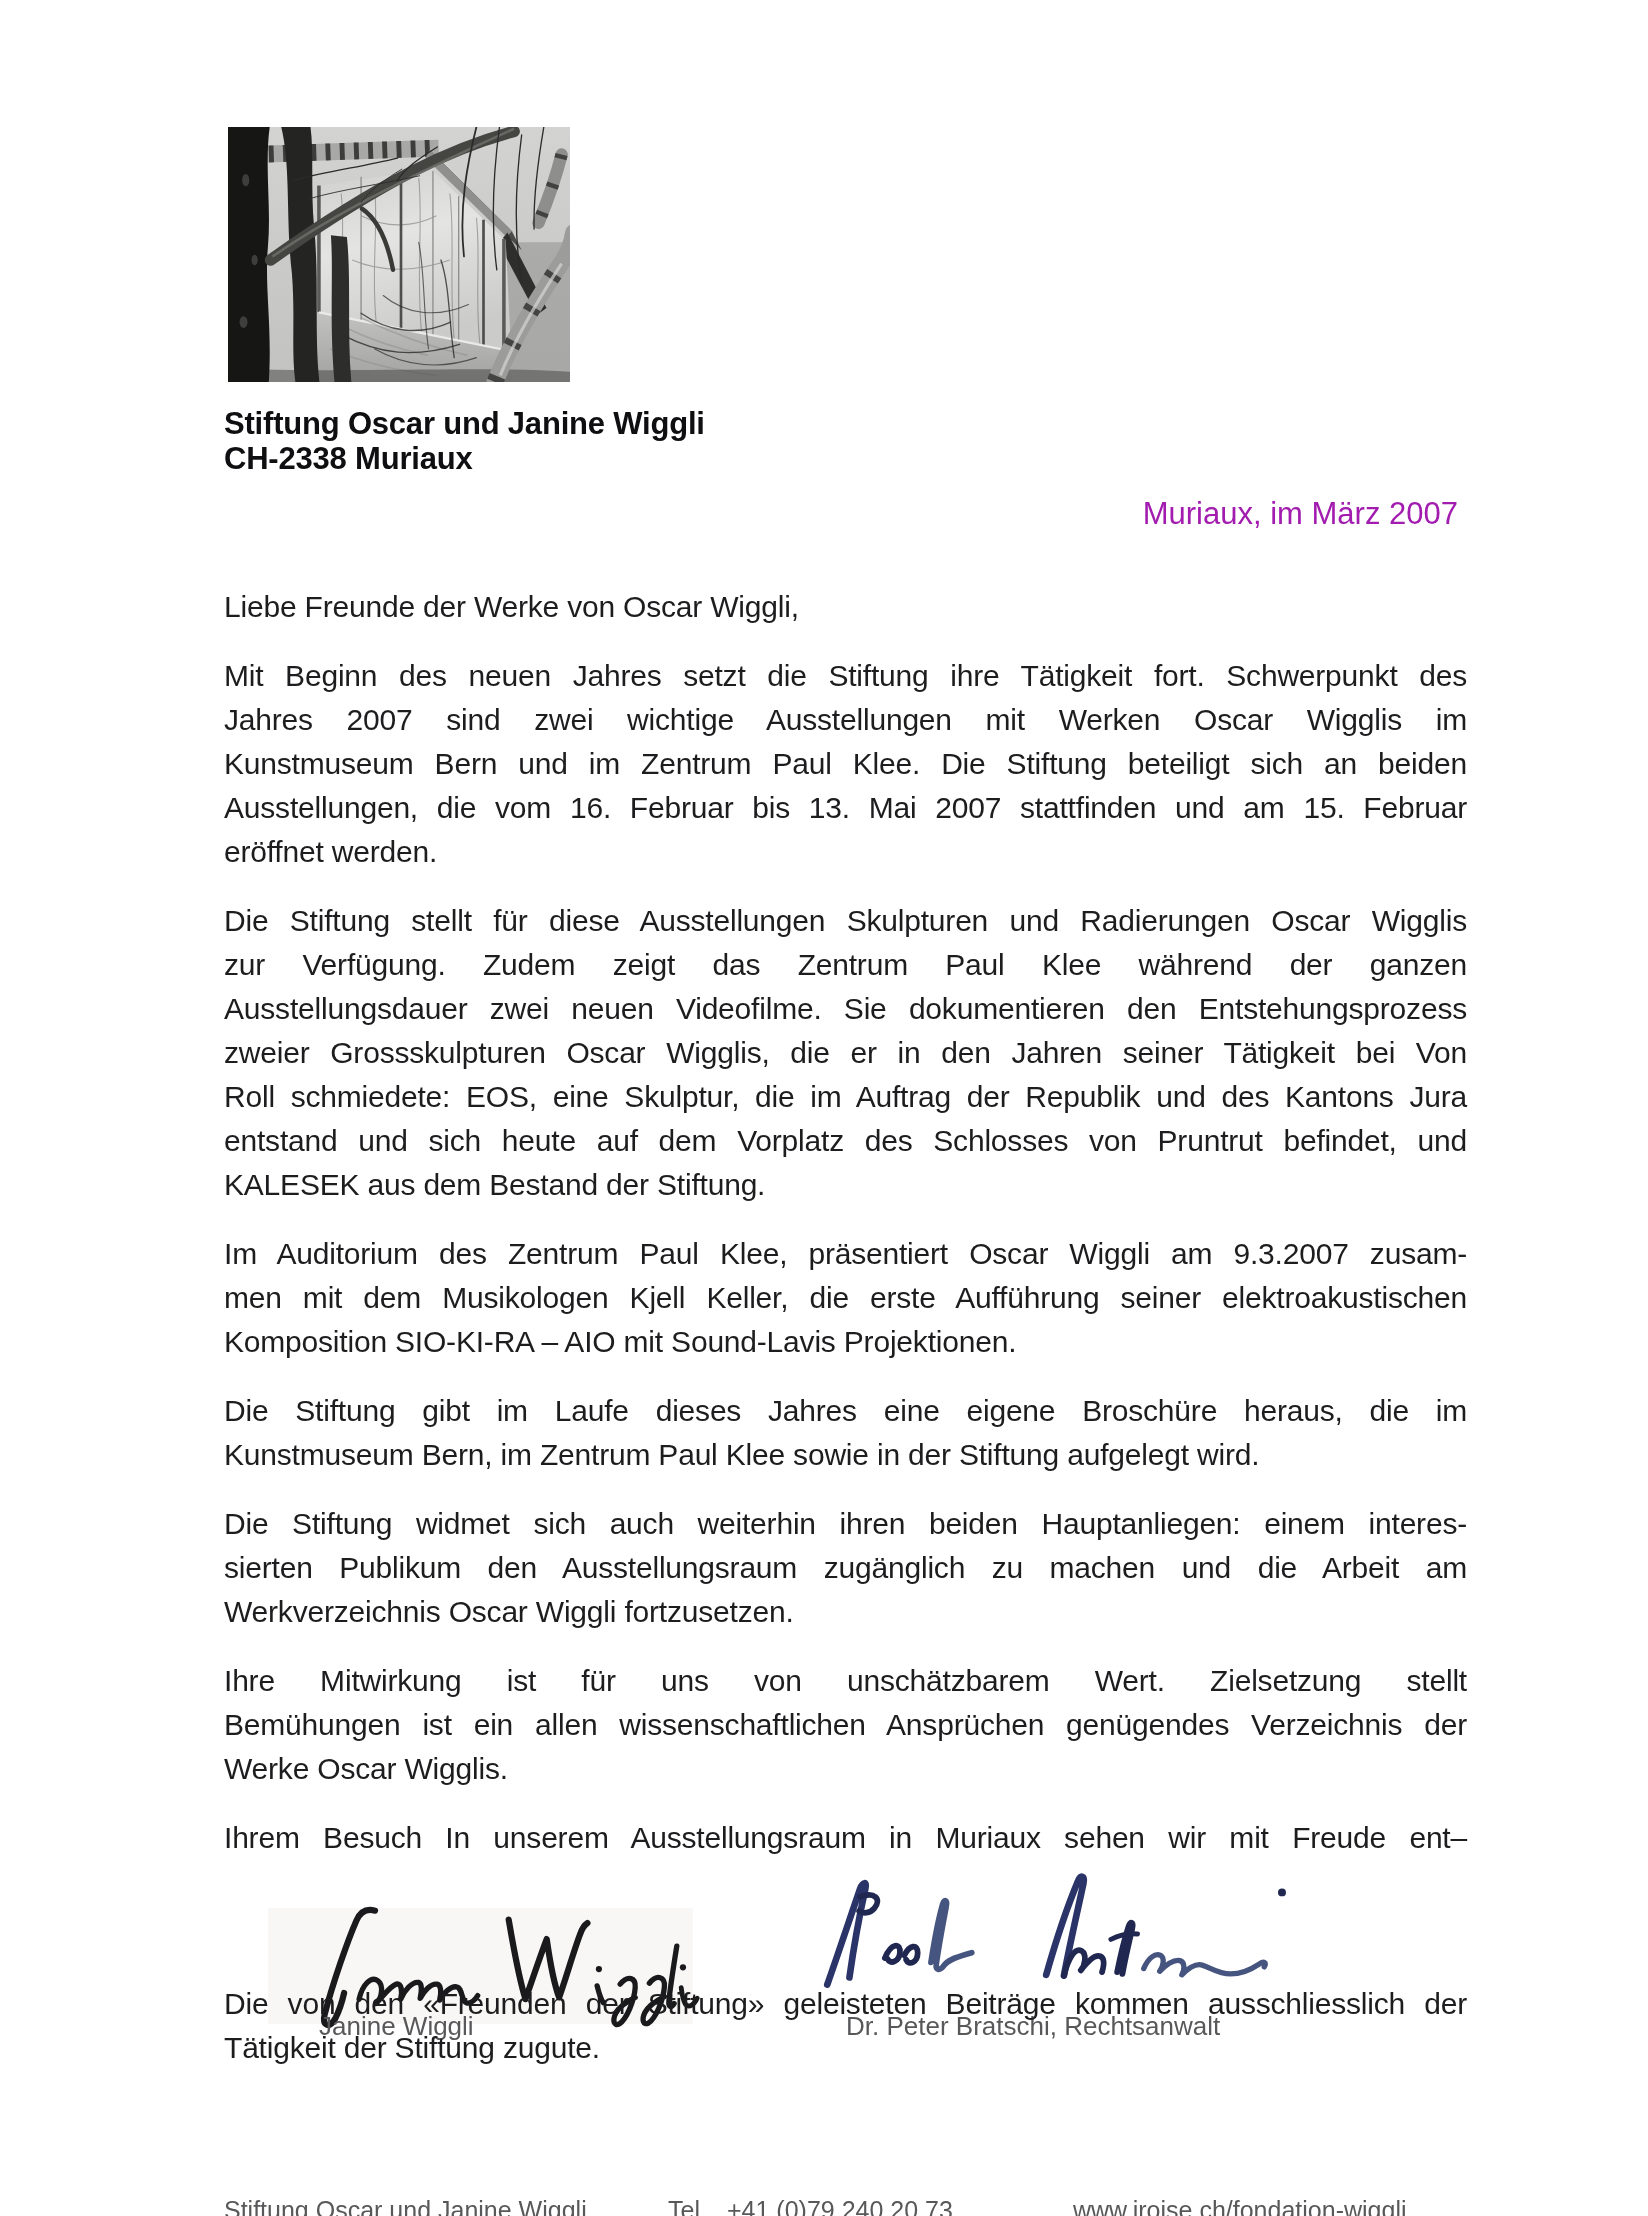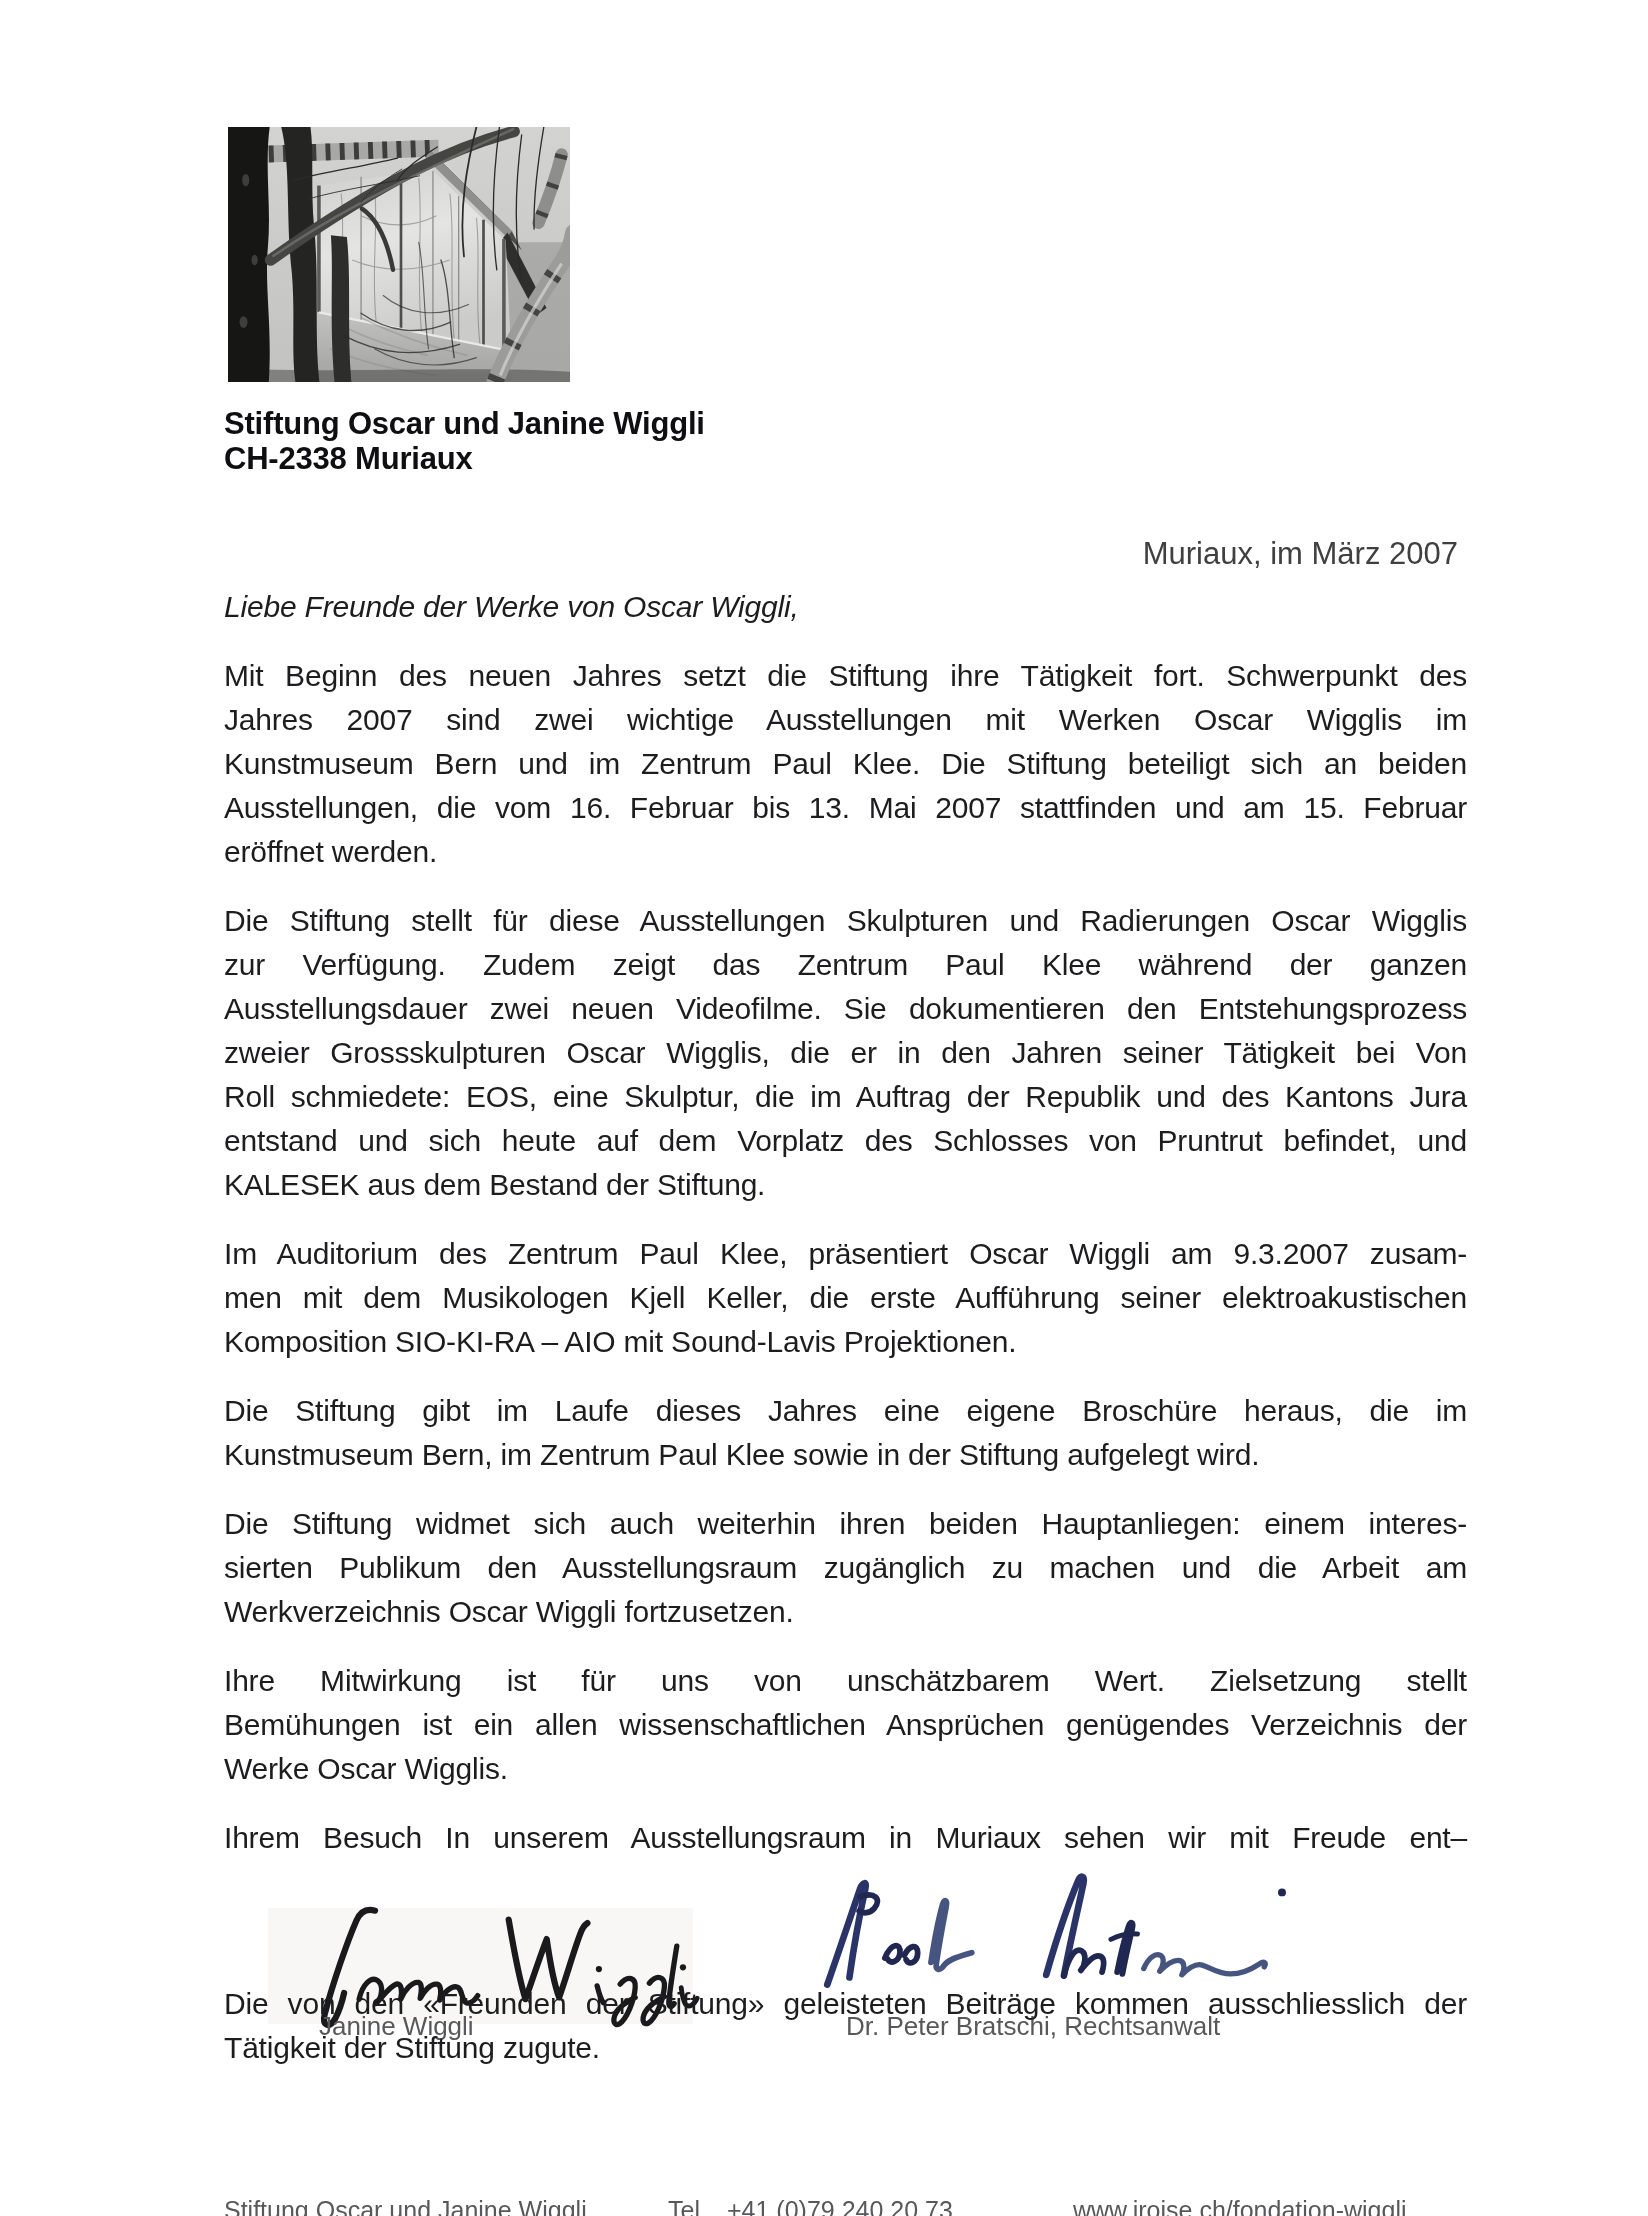--- a/index.html
+++ b/index.html
@@ -33,9 +33,8 @@
     right: 191px; top: 496px;
     font-size: 31px;
     line-height: 35px;
-    color: #404040;
+    color: #a21caf;
     white-space: nowrap;
-    margin-top: 40px;
   }
   .content {
     position: absolute;

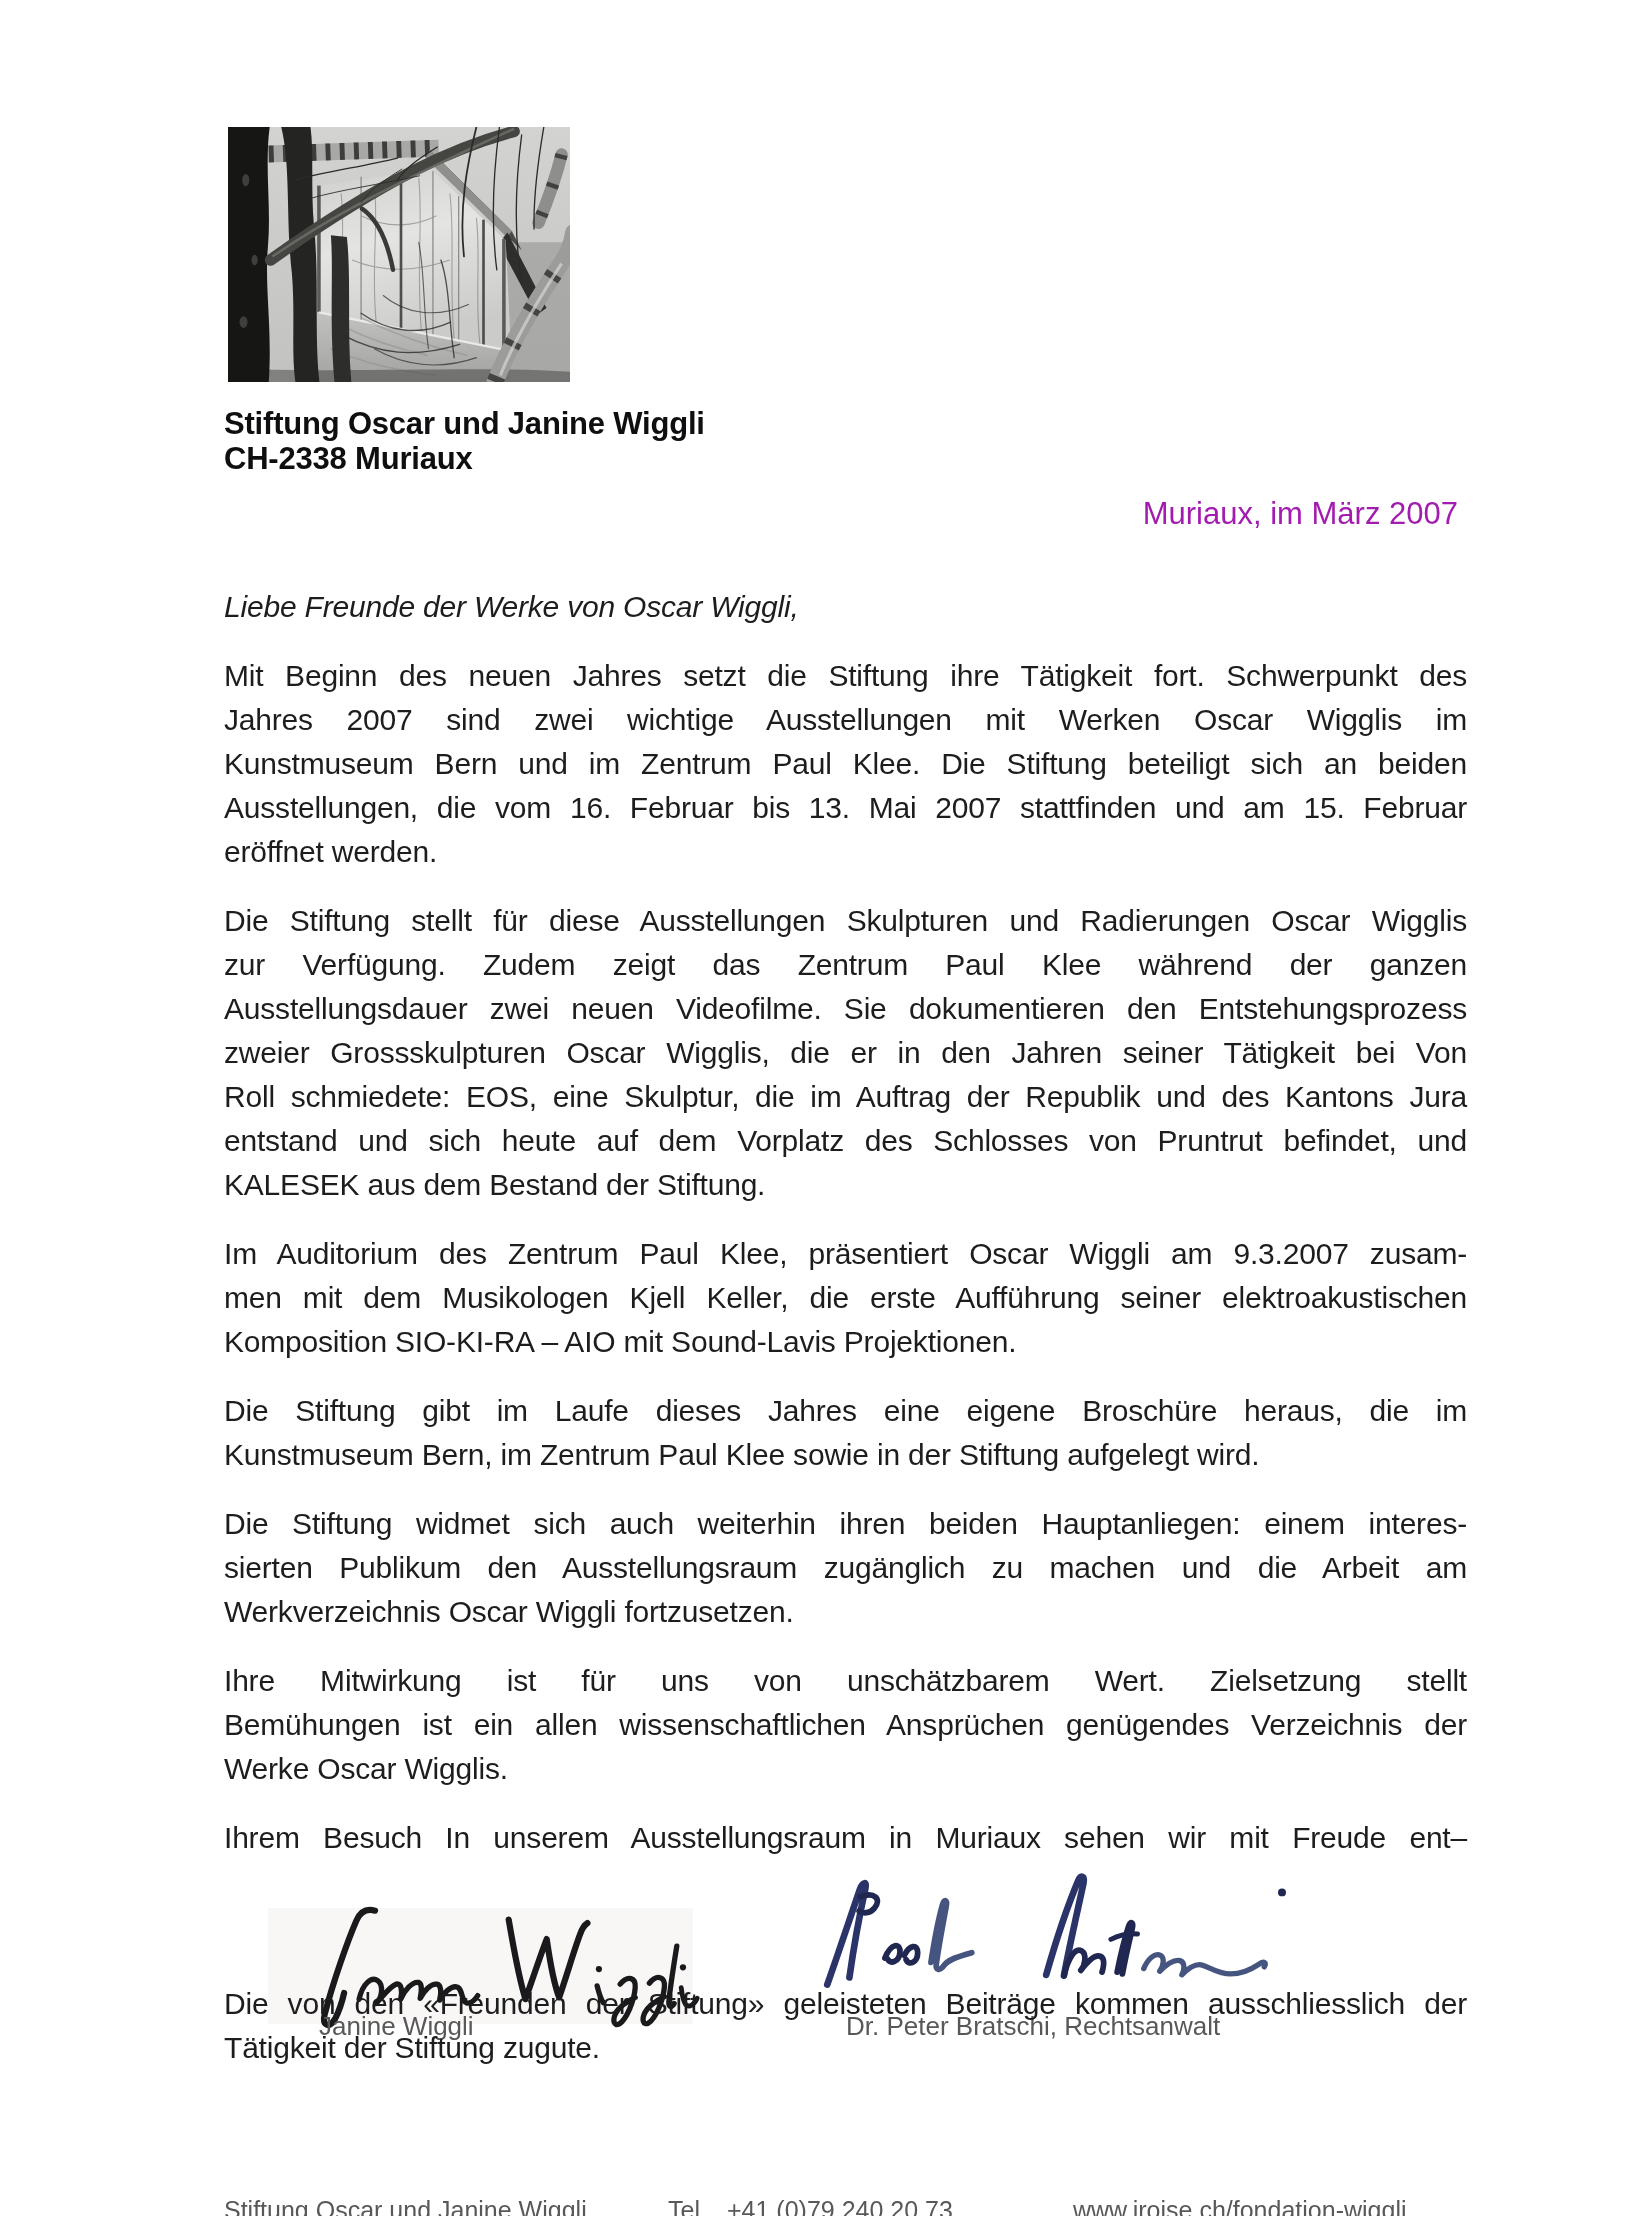--- a/index.html
+++ b/index.html
@@ -44,7 +44,7 @@
     line-height: 44px;
     letter-spacing: -0.2px;
   }
-  .salutation { margin: 0 0 25px 0; font-style: italic; }
+  .salutation { margin: 0 0 25px 0; }
   .para { margin: 0 0 25px 0; }
   .para:last-child { margin-bottom: 0; }
   .line { line-height: 44px; }

